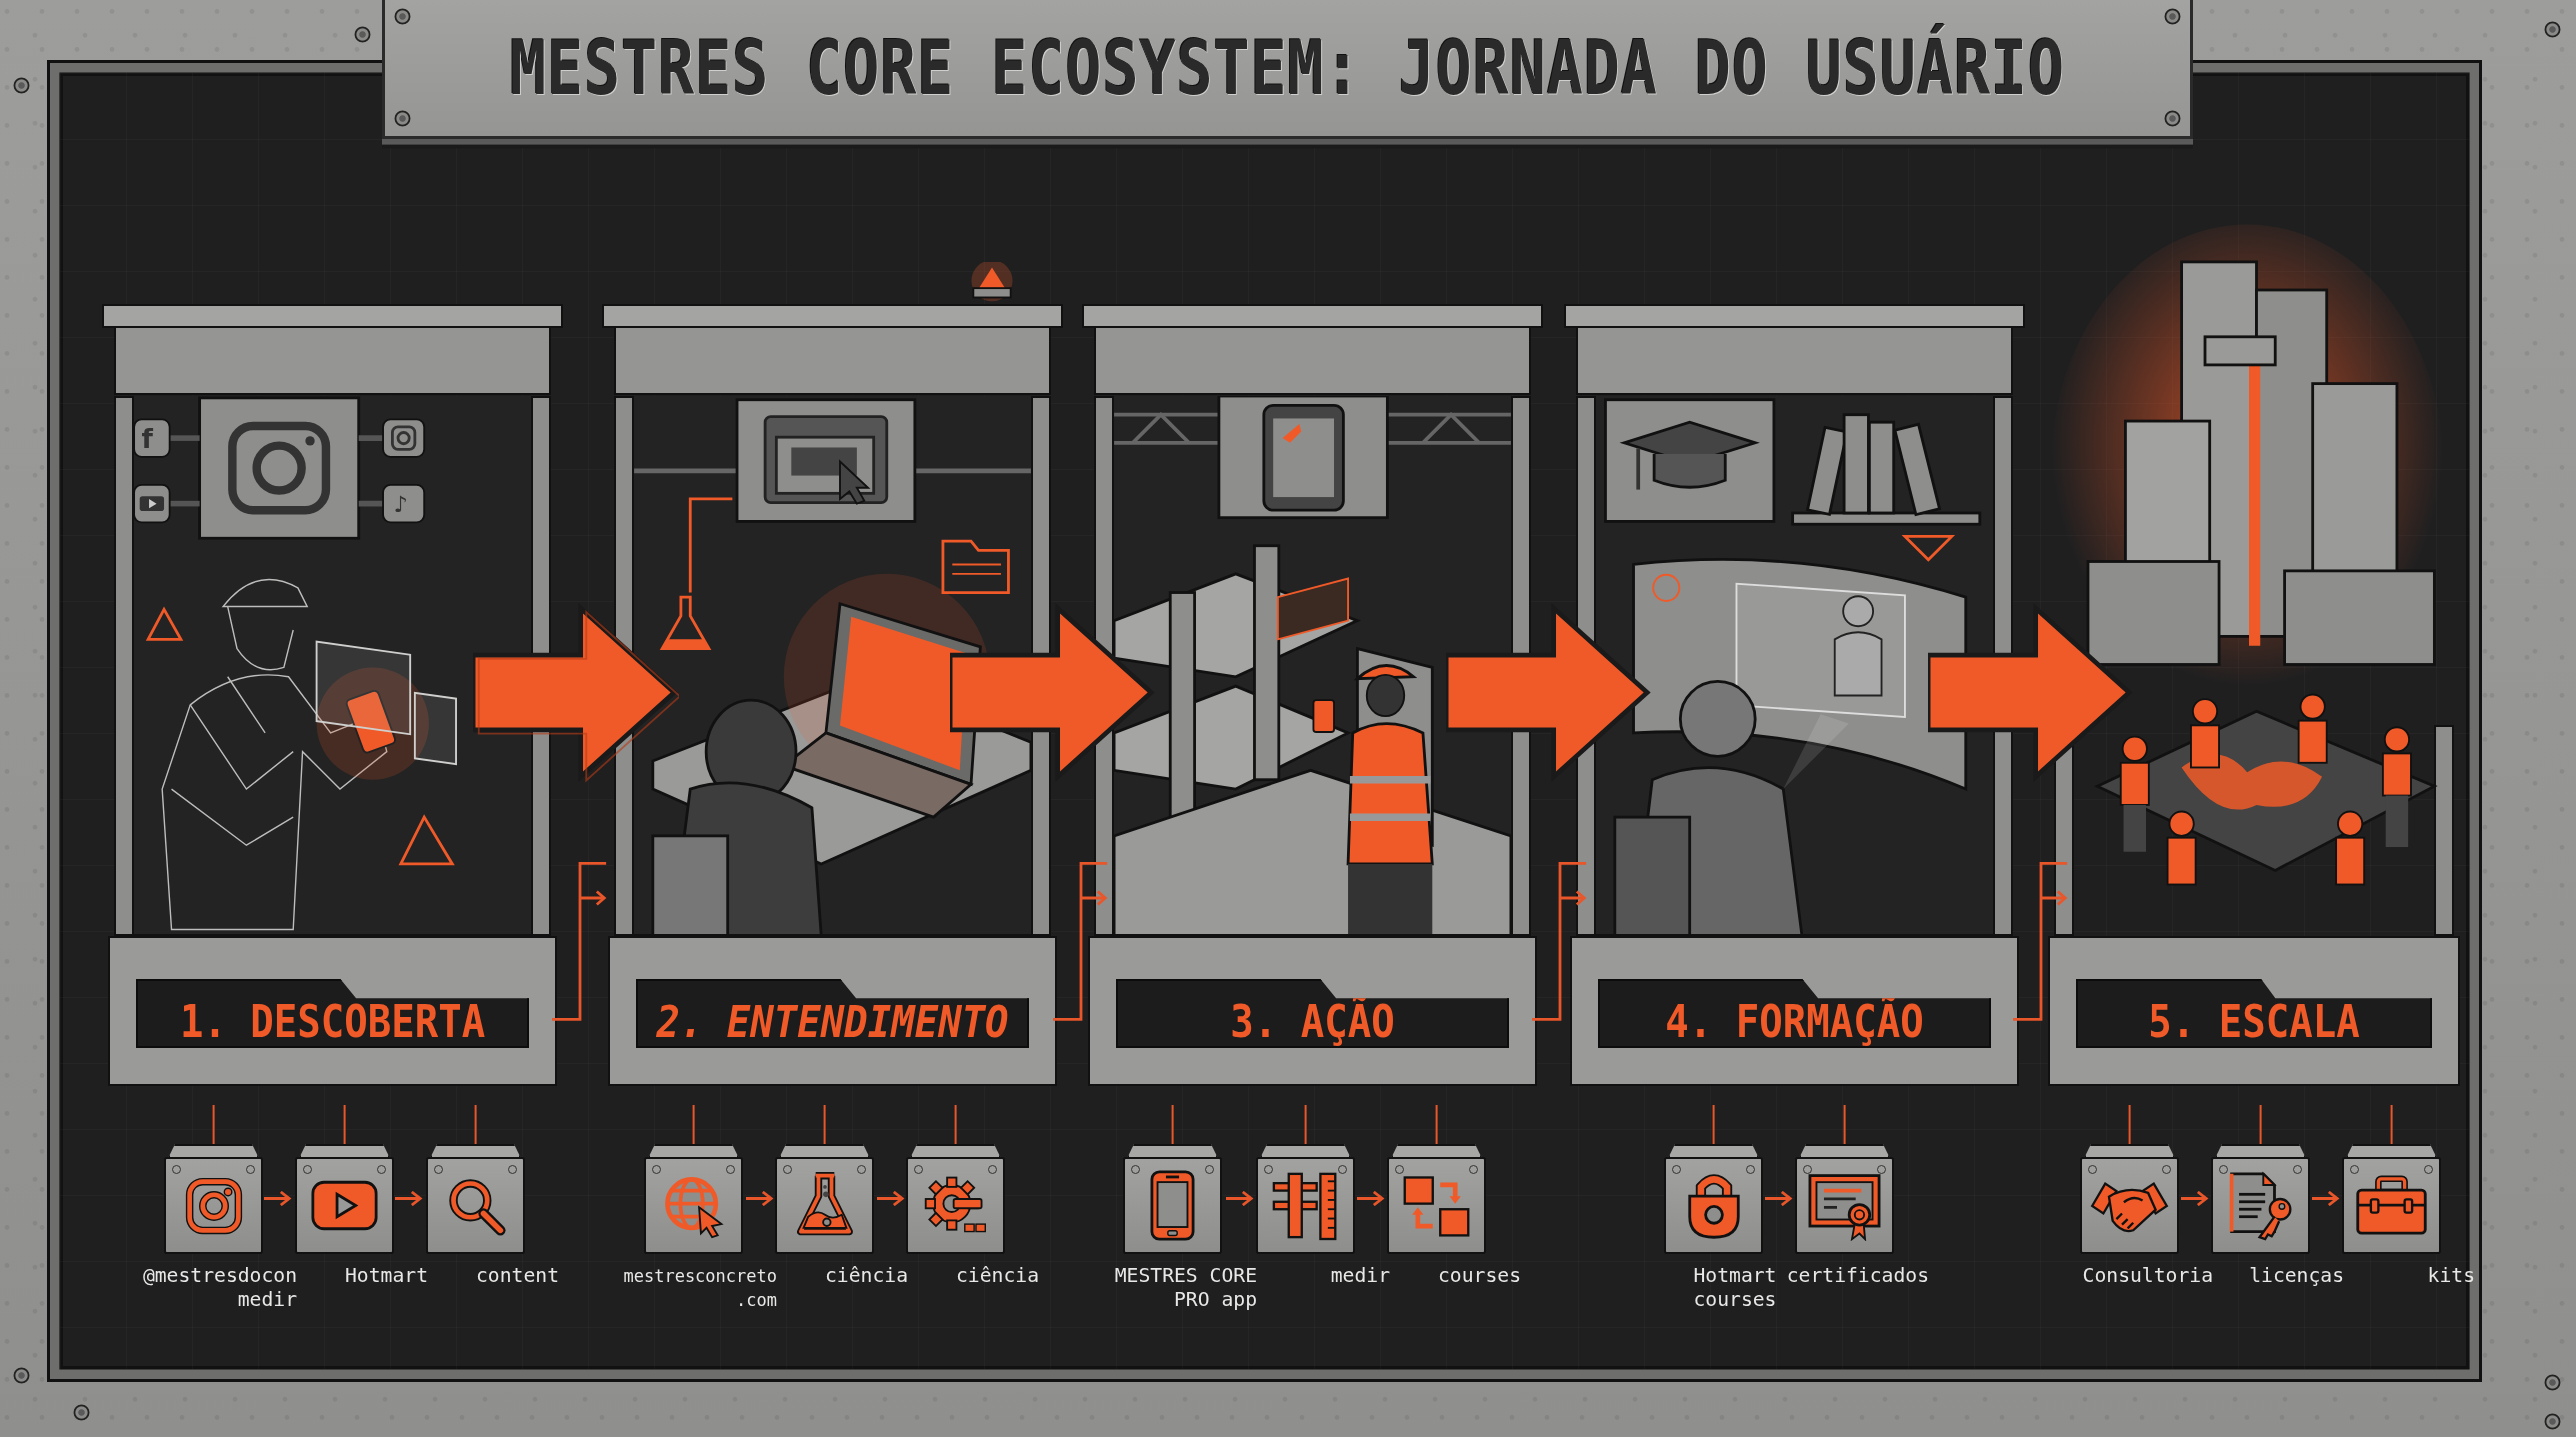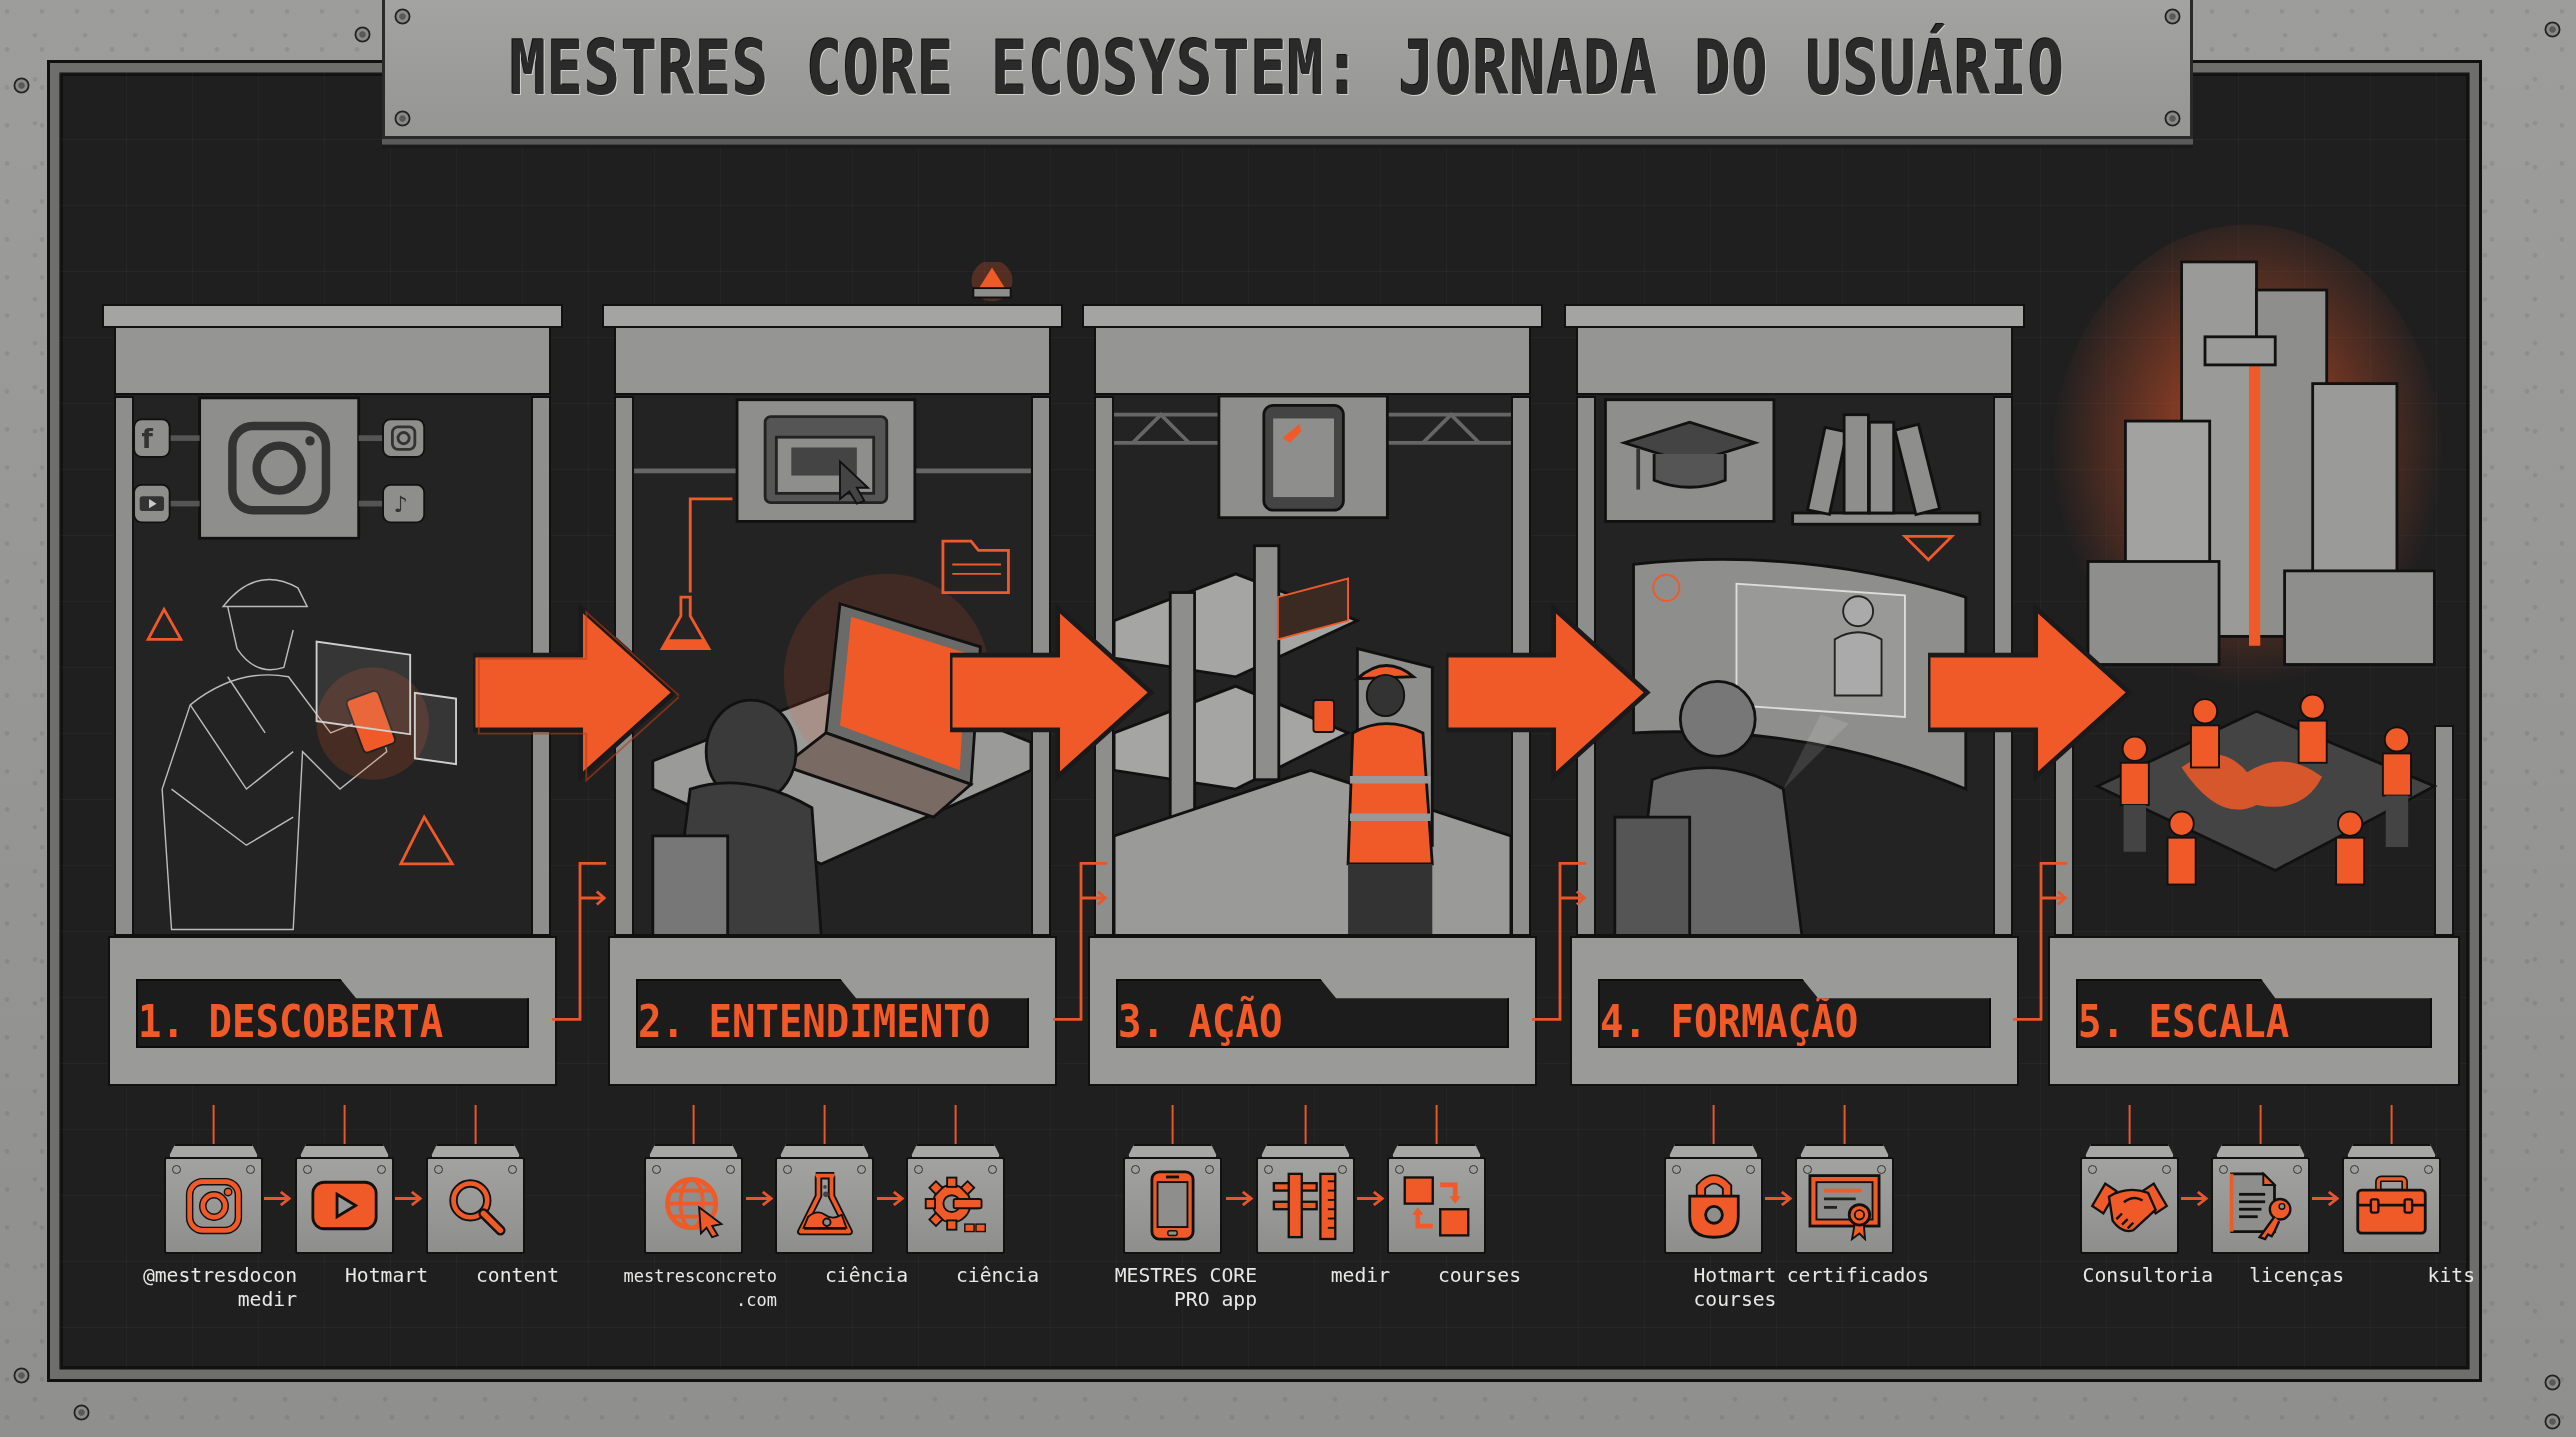--- a/index.html
+++ b/index.html
@@ -78,7 +78,7 @@
   .stage .label-screen {
     position: absolute; left: 26px; right: 26px; top: 41px; height: 69px;
     background: #1c1c1c; border: 2.8px solid #0c0c0c;
-    display: flex; align-items: center; 
+    display: flex; align-items: center; justify-content: center;
     clip-path: polygon(0 0, 52% 0, 56% 28%, 100% 28%, 100% 100%, 0 100%);
   }
   .stage-title {

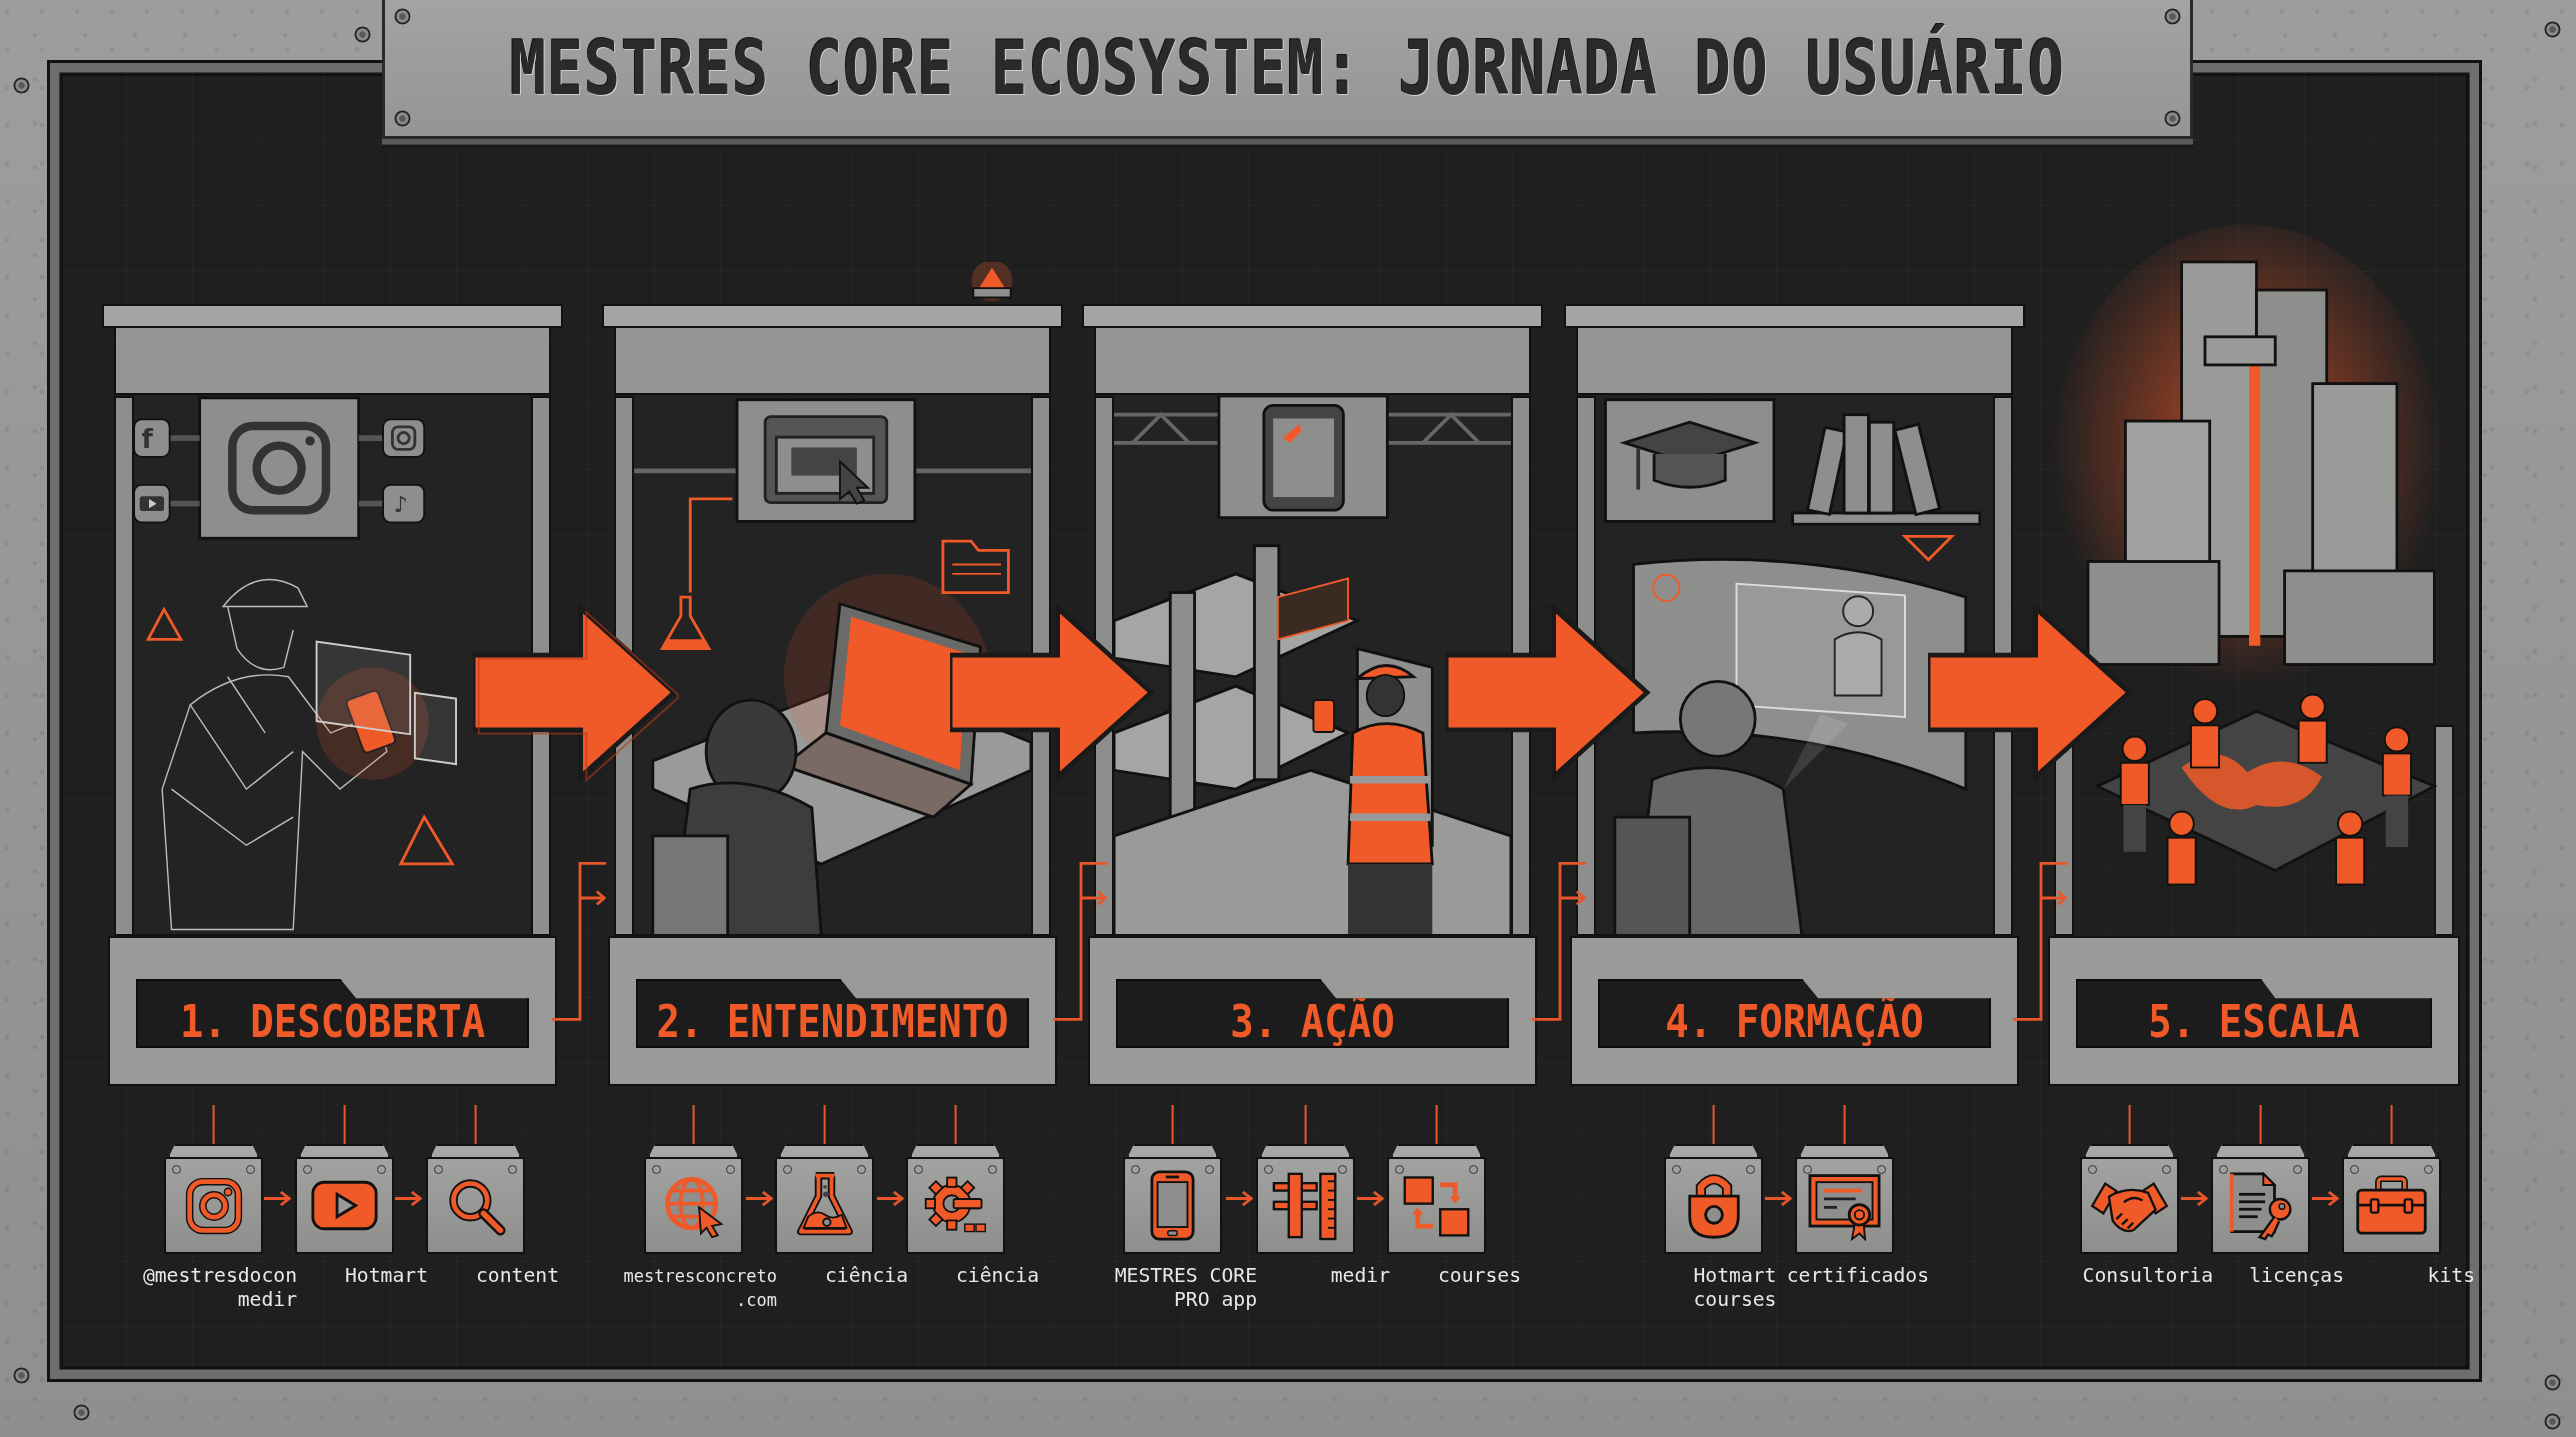--- a/index.html
+++ b/index.html
@@ -210,7 +210,7 @@
   </div>
 </div>
 
-<div class="stage" style="left:608px;width:449px;">
+<div class="stage" style="left:608px;width:449px;font-style:italic;">
   <div class="cap"></div>
   <div class="beam"></div>
   <div class="post-l"></div>

